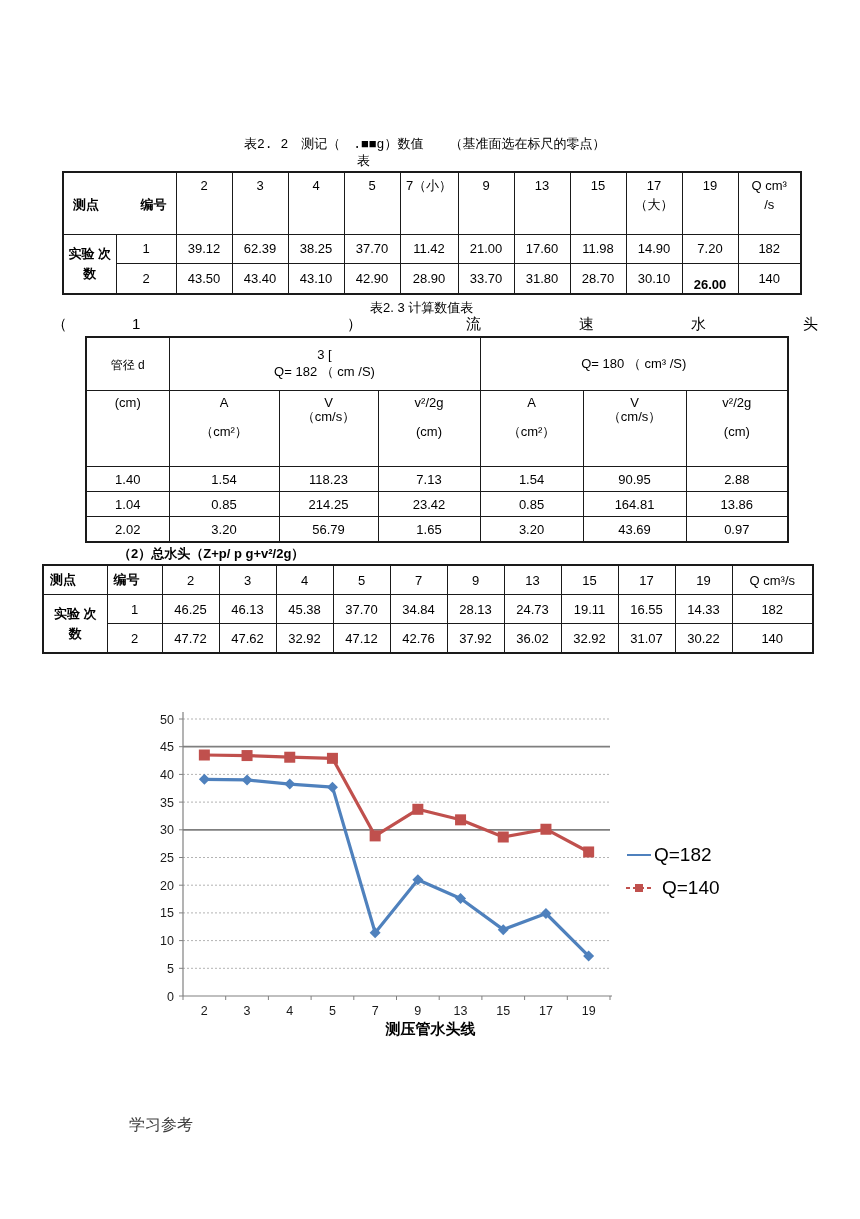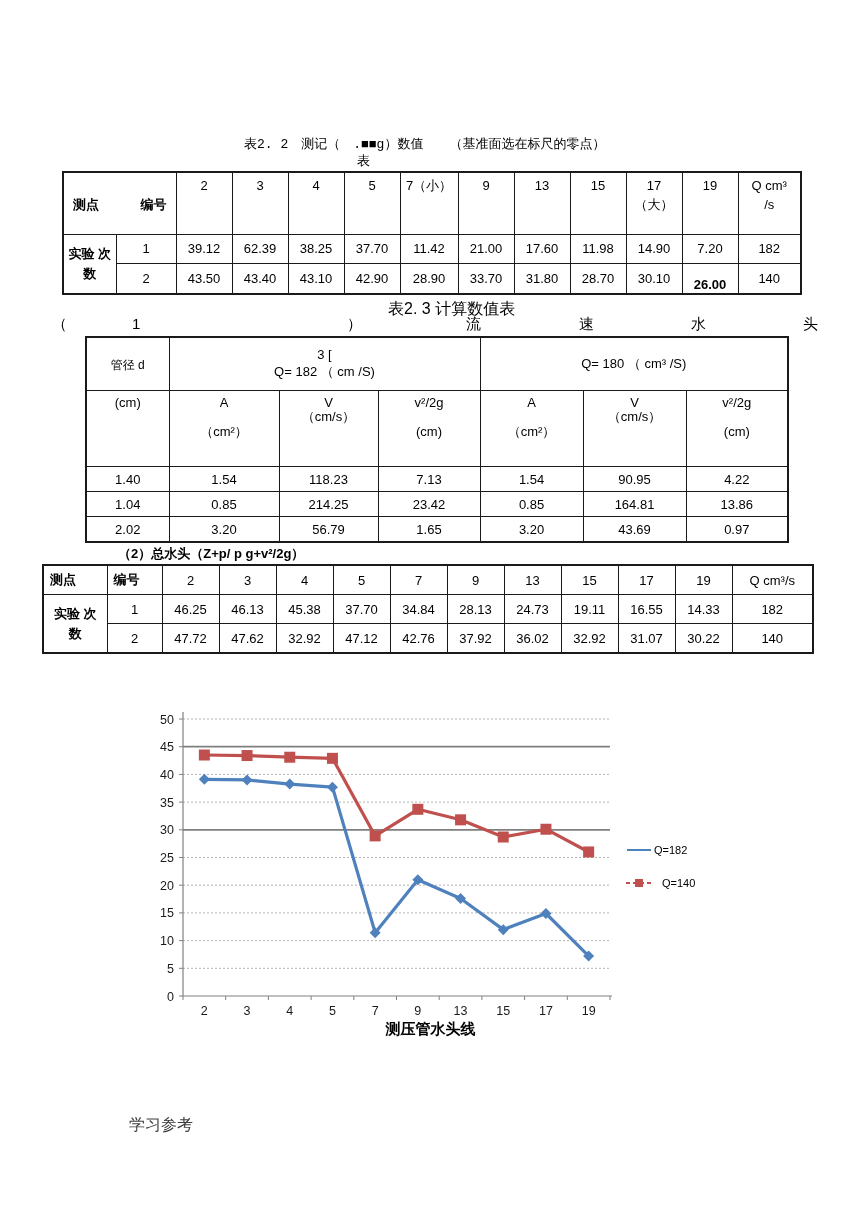--- a/index.html
+++ b/index.html
@@ -16,7 +16,7 @@
   
   .t22-title{left:244px;top:135px;font-size:13px;white-space:pre;font-family:Liberation Mono, monospace;}
   .t22-title2{left:357px;top:152px;font-size:13px;}
-  .t23-title{left:388px;top:299px;font-size:16px;}
+  .t23-title{left:370px;top:299px;font-size:13px;}
   .ttot-title{left:118px;top:545px;font-size:13px;font-weight:bold;}
   .footer{left:129px;top:1115px;font-size:16px;color:#3d3d3d;}
 

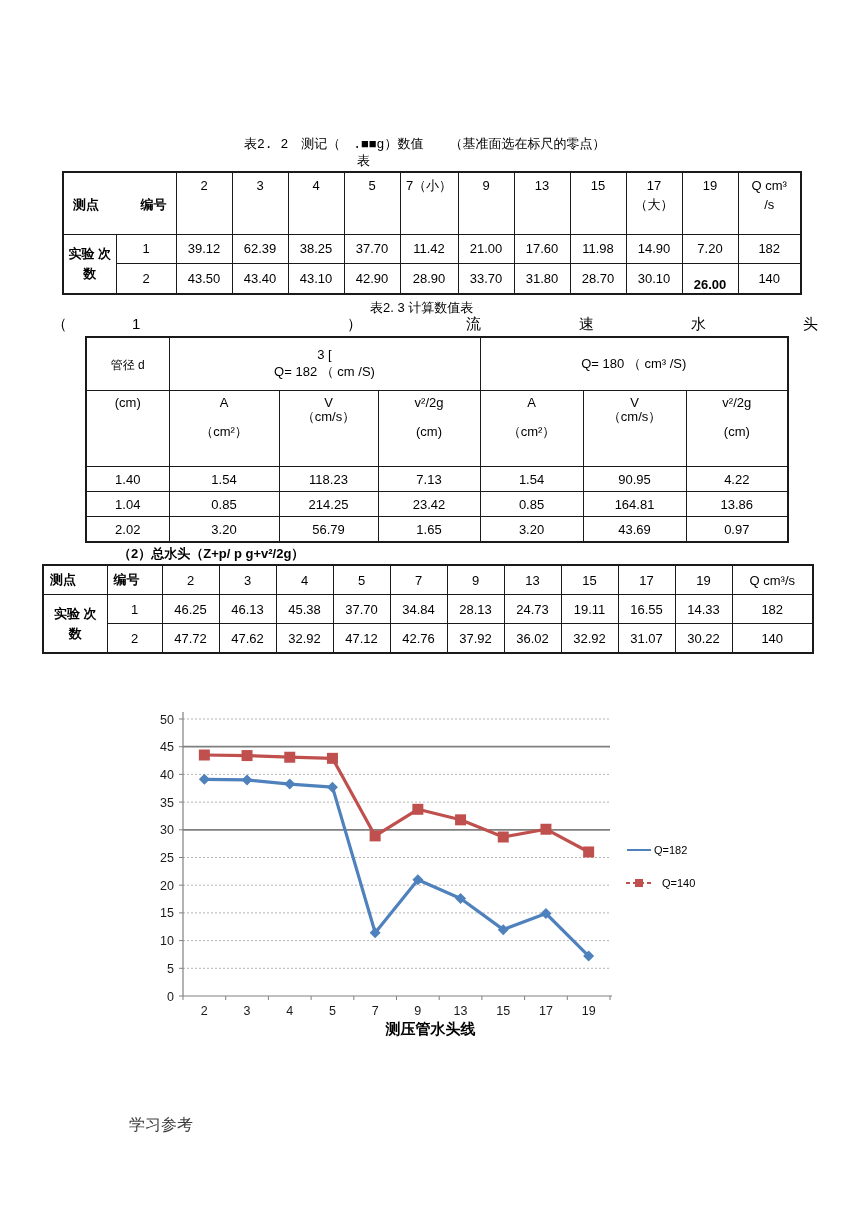--- a/index.html
+++ b/index.html
@@ -191,7 +191,7 @@
           <td>7.13</td>
           <td>1.54</td>
           <td>90.95</td>
-          <td>4.22</td>
+          <td>2.88</td>
         </tr>
       <tr>
           <td>1.04</td>

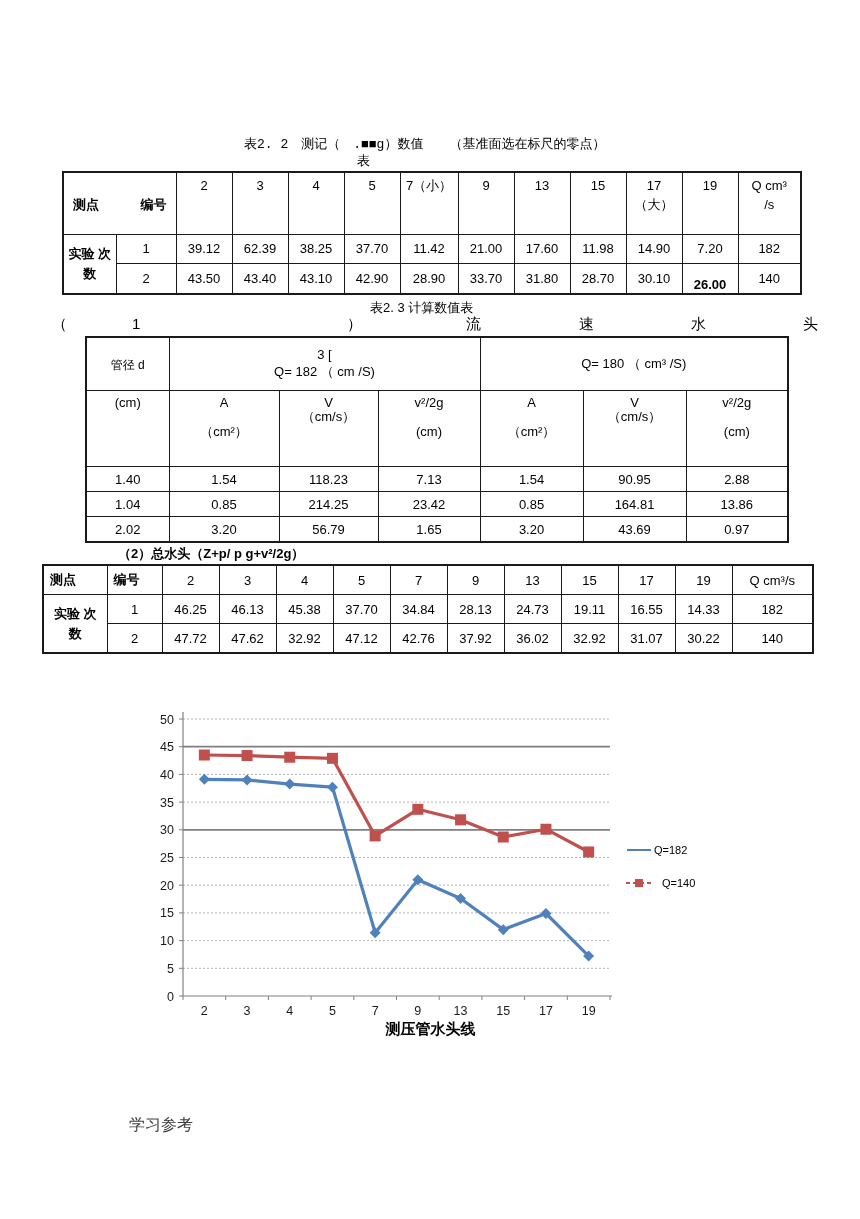--- a/index.html
+++ b/index.html
@@ -54,7 +54,7 @@
   
   #chart{position:absolute;left:140px;top:700px;width:660px;height:360px;}
   #chart svg text{font-family:"Liberation Sans","DejaVu Sans",sans-serif;}
-  .legend-item{position:absolute;display:flex;align-items:center;gap:2px;font-size:11px;color:#000;}
+  .legend-item{position:absolute;display:flex;align-items:center;gap:2px;font-size:19px;color:#000;}
   .li1{left:486px;top:144px;}
   .li2{left:486px;top:177px;gap:10px;}
 </style>

